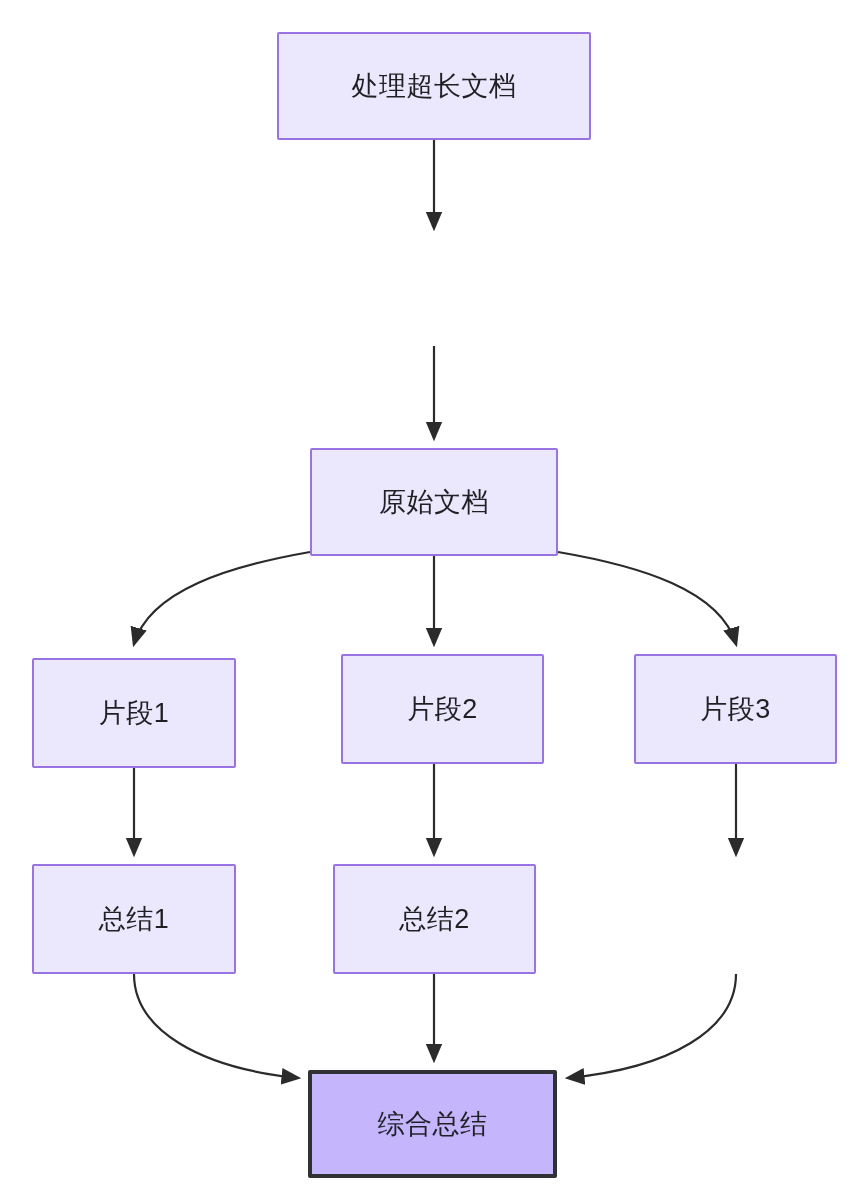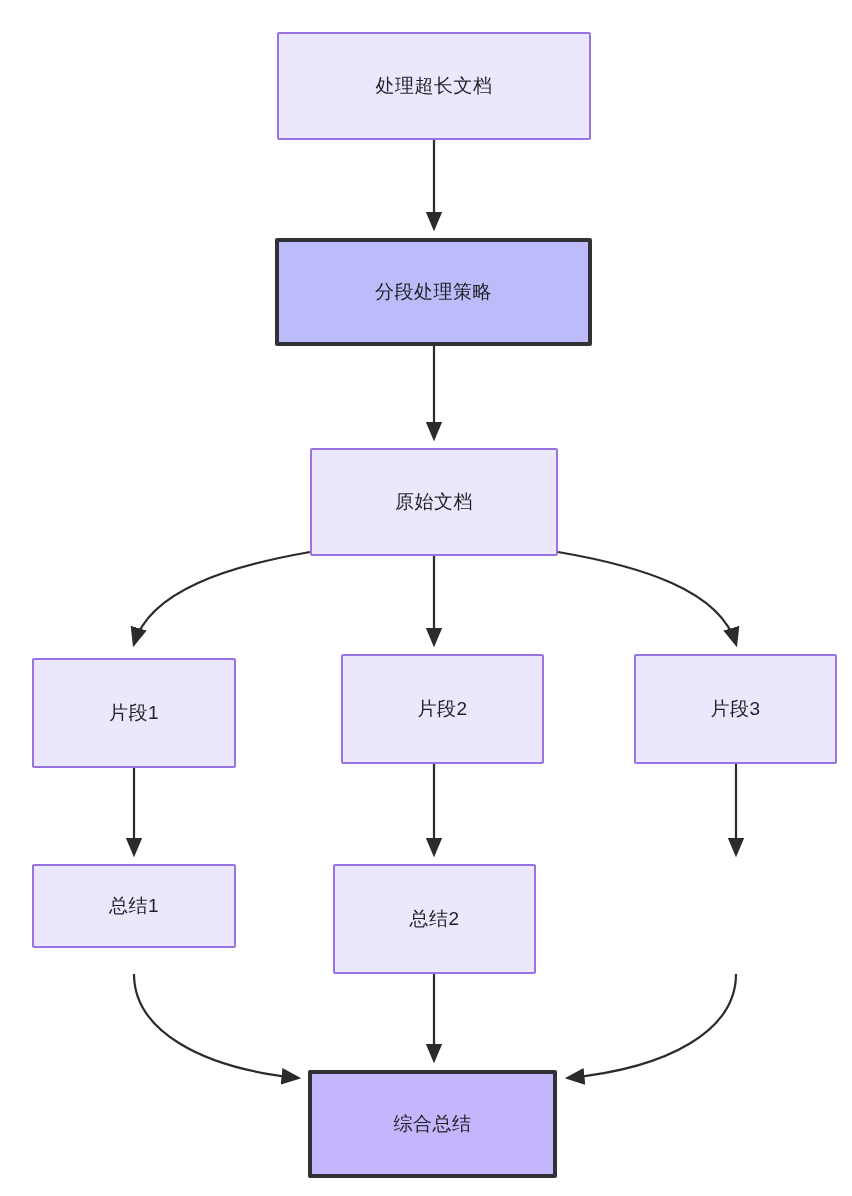--- a/index.html
+++ b/index.html
@@ -35,7 +35,7 @@
     text-align: center;
     line-height: 1.2;
     color: #1f2024;
-    font-size: 19px;
+    font-size: 27px;
     letter-spacing: 0.5px;
     z-index: 2;
   }

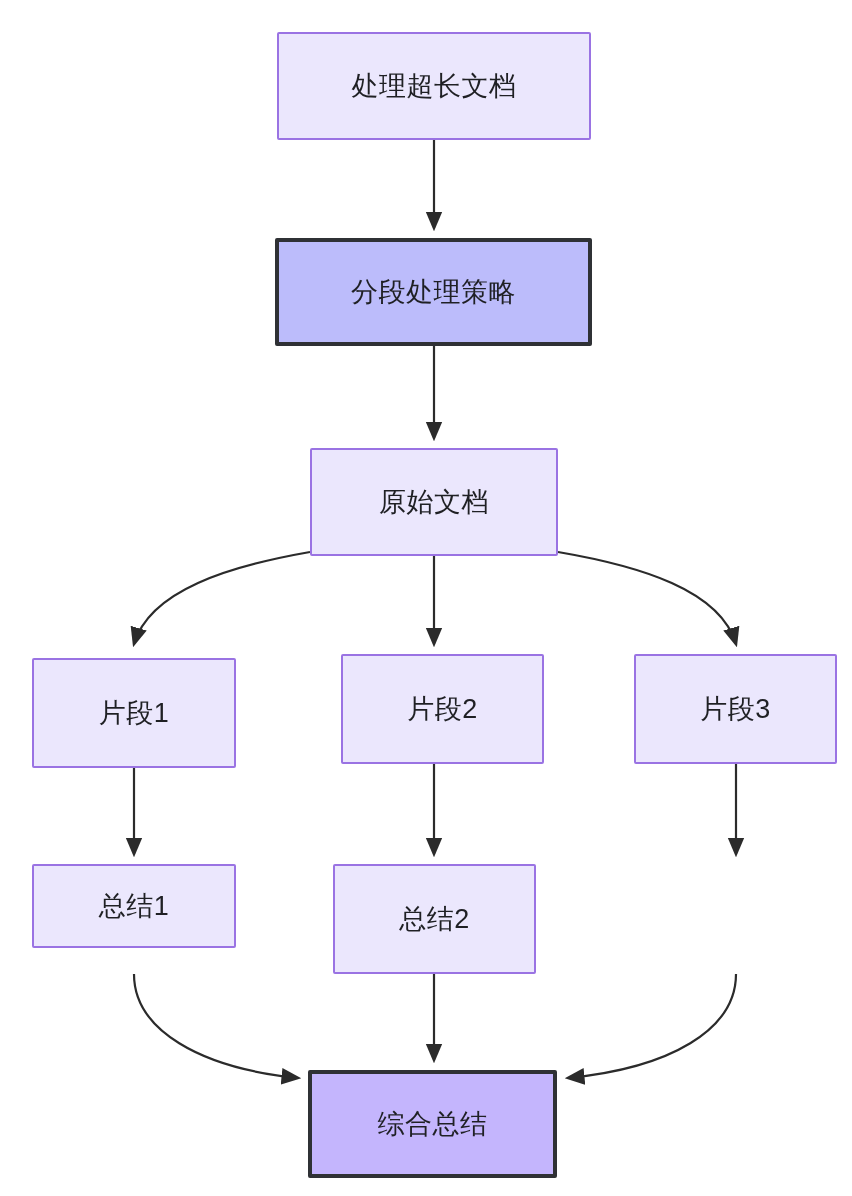--- a/index.html
+++ b/index.html
@@ -101,9 +101,6 @@
     <span class="node-label">处理超长文档</span>
   </div>
 
-  <div class="node emphasis" id="node-strategy">
-    <span class="node-label">分段处理策略</span>
-  </div>
 
   <div class="node plain" id="node-source">
     <span class="node-label">原始文档</span>

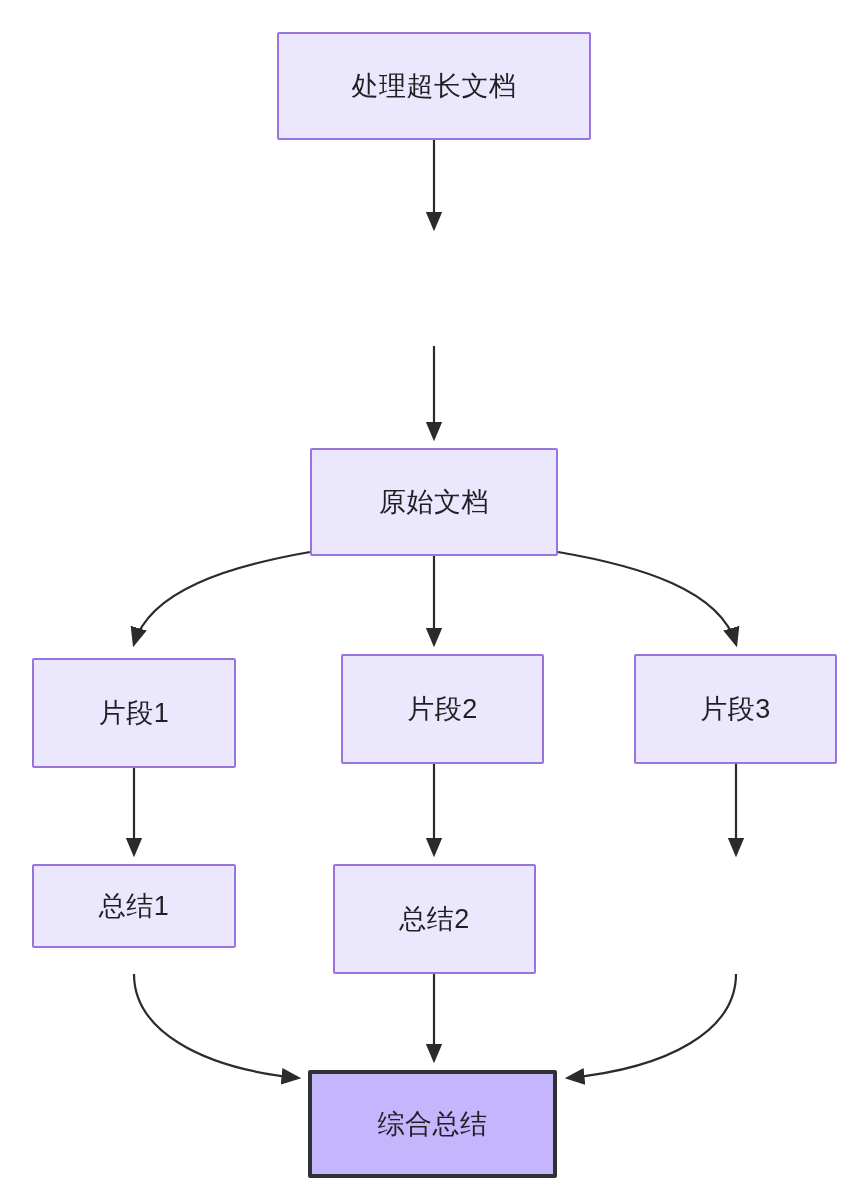--- a/index.html
+++ b/index.html
@@ -65,7 +65,7 @@
   #node-chunk-1    { left: 32px;  top: 658px;  width: 204px; height: 110px; }
   #node-chunk-2    { left: 333px; top: 654px;  width: 203px; height: 110px; margin-left: 8px; }
   #node-chunk-3    { left: 634px; top: 654px;  width: 203px; height: 110px; }
-  #node-summary-1  { left: 32px;  top: 864px;  width: 204px; height: 84px; text-align: right; }
+  #node-summary-1  { left: 32px;  top: 864px;  width: 204px; height: 110px; text-align: right; }
   #node-summary-2  { left: 333px; top: 864px;  width: 203px; height: 110px; }
   #node-summary-3  { left: 634px; top: 864px;  width: 203px; height: 110px; }
   #node-final      { left: 308px; top: 1070px; width: 249px; height: 108px; }

